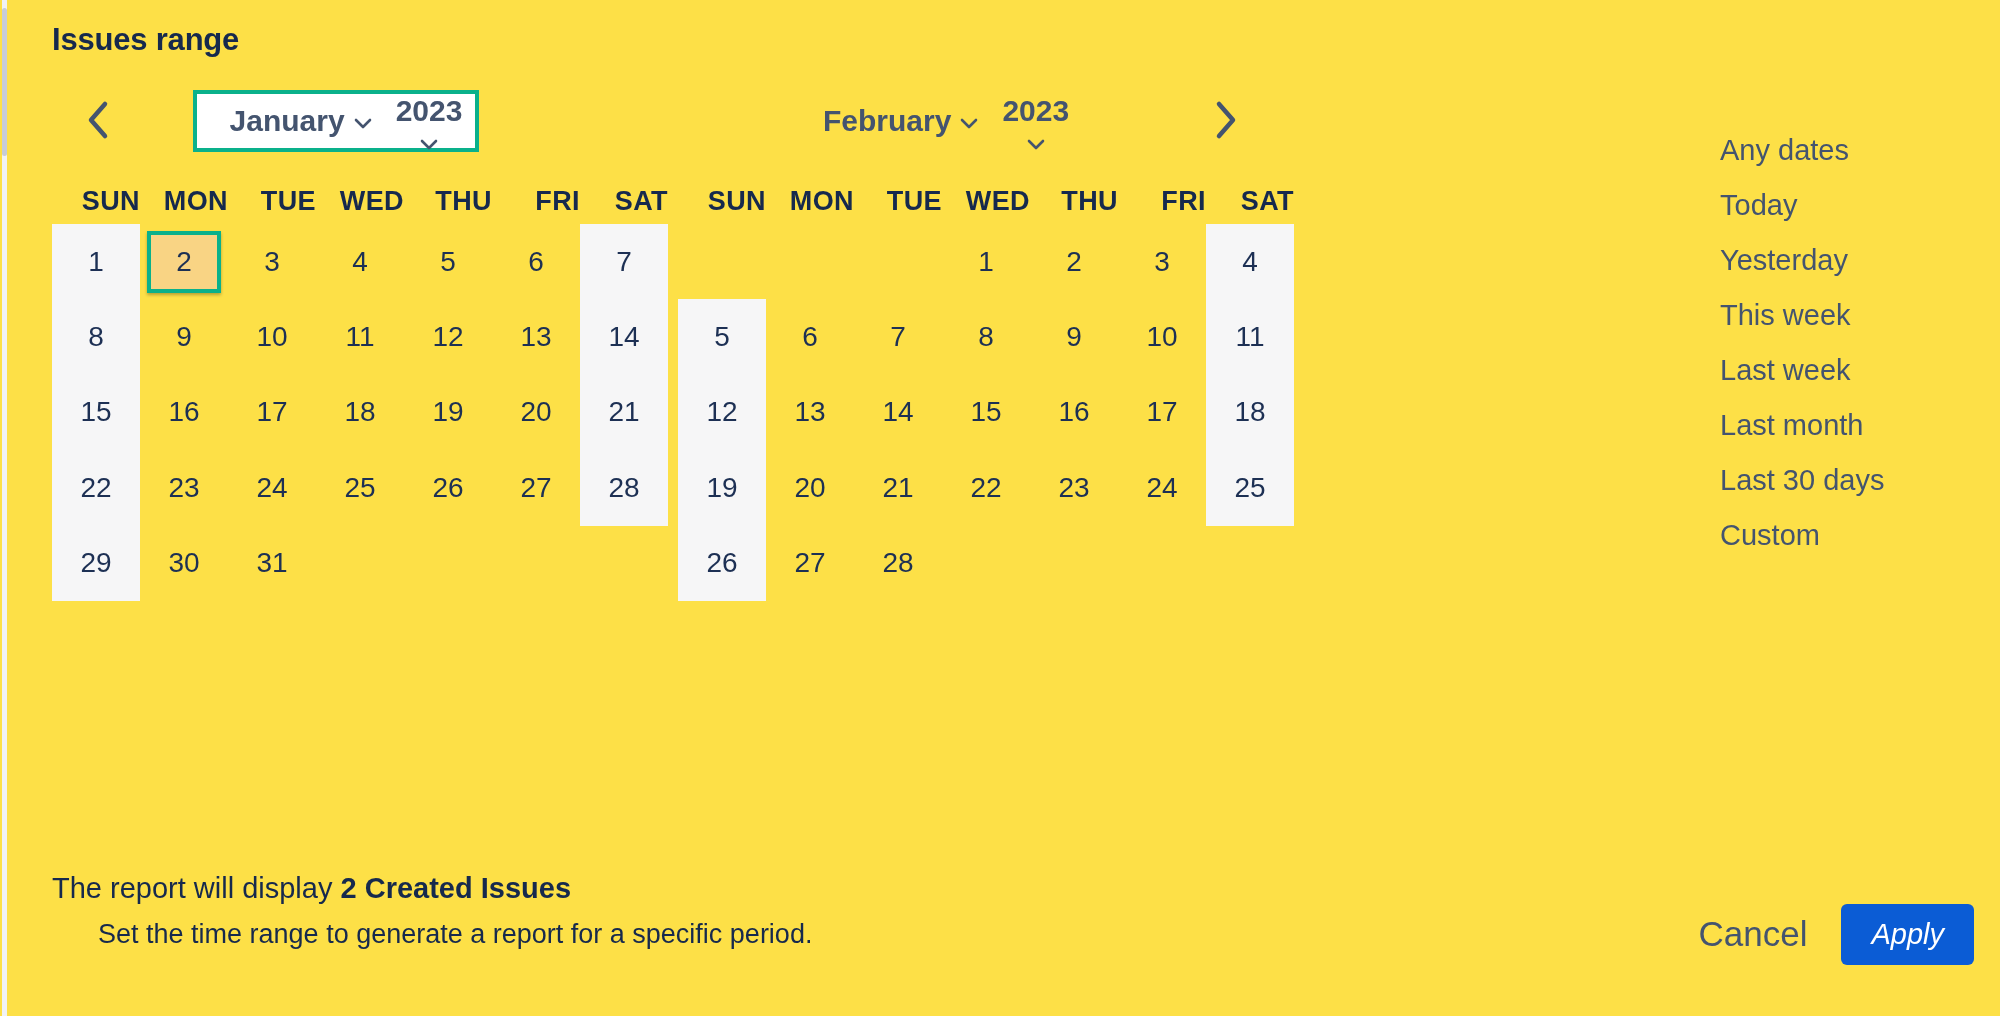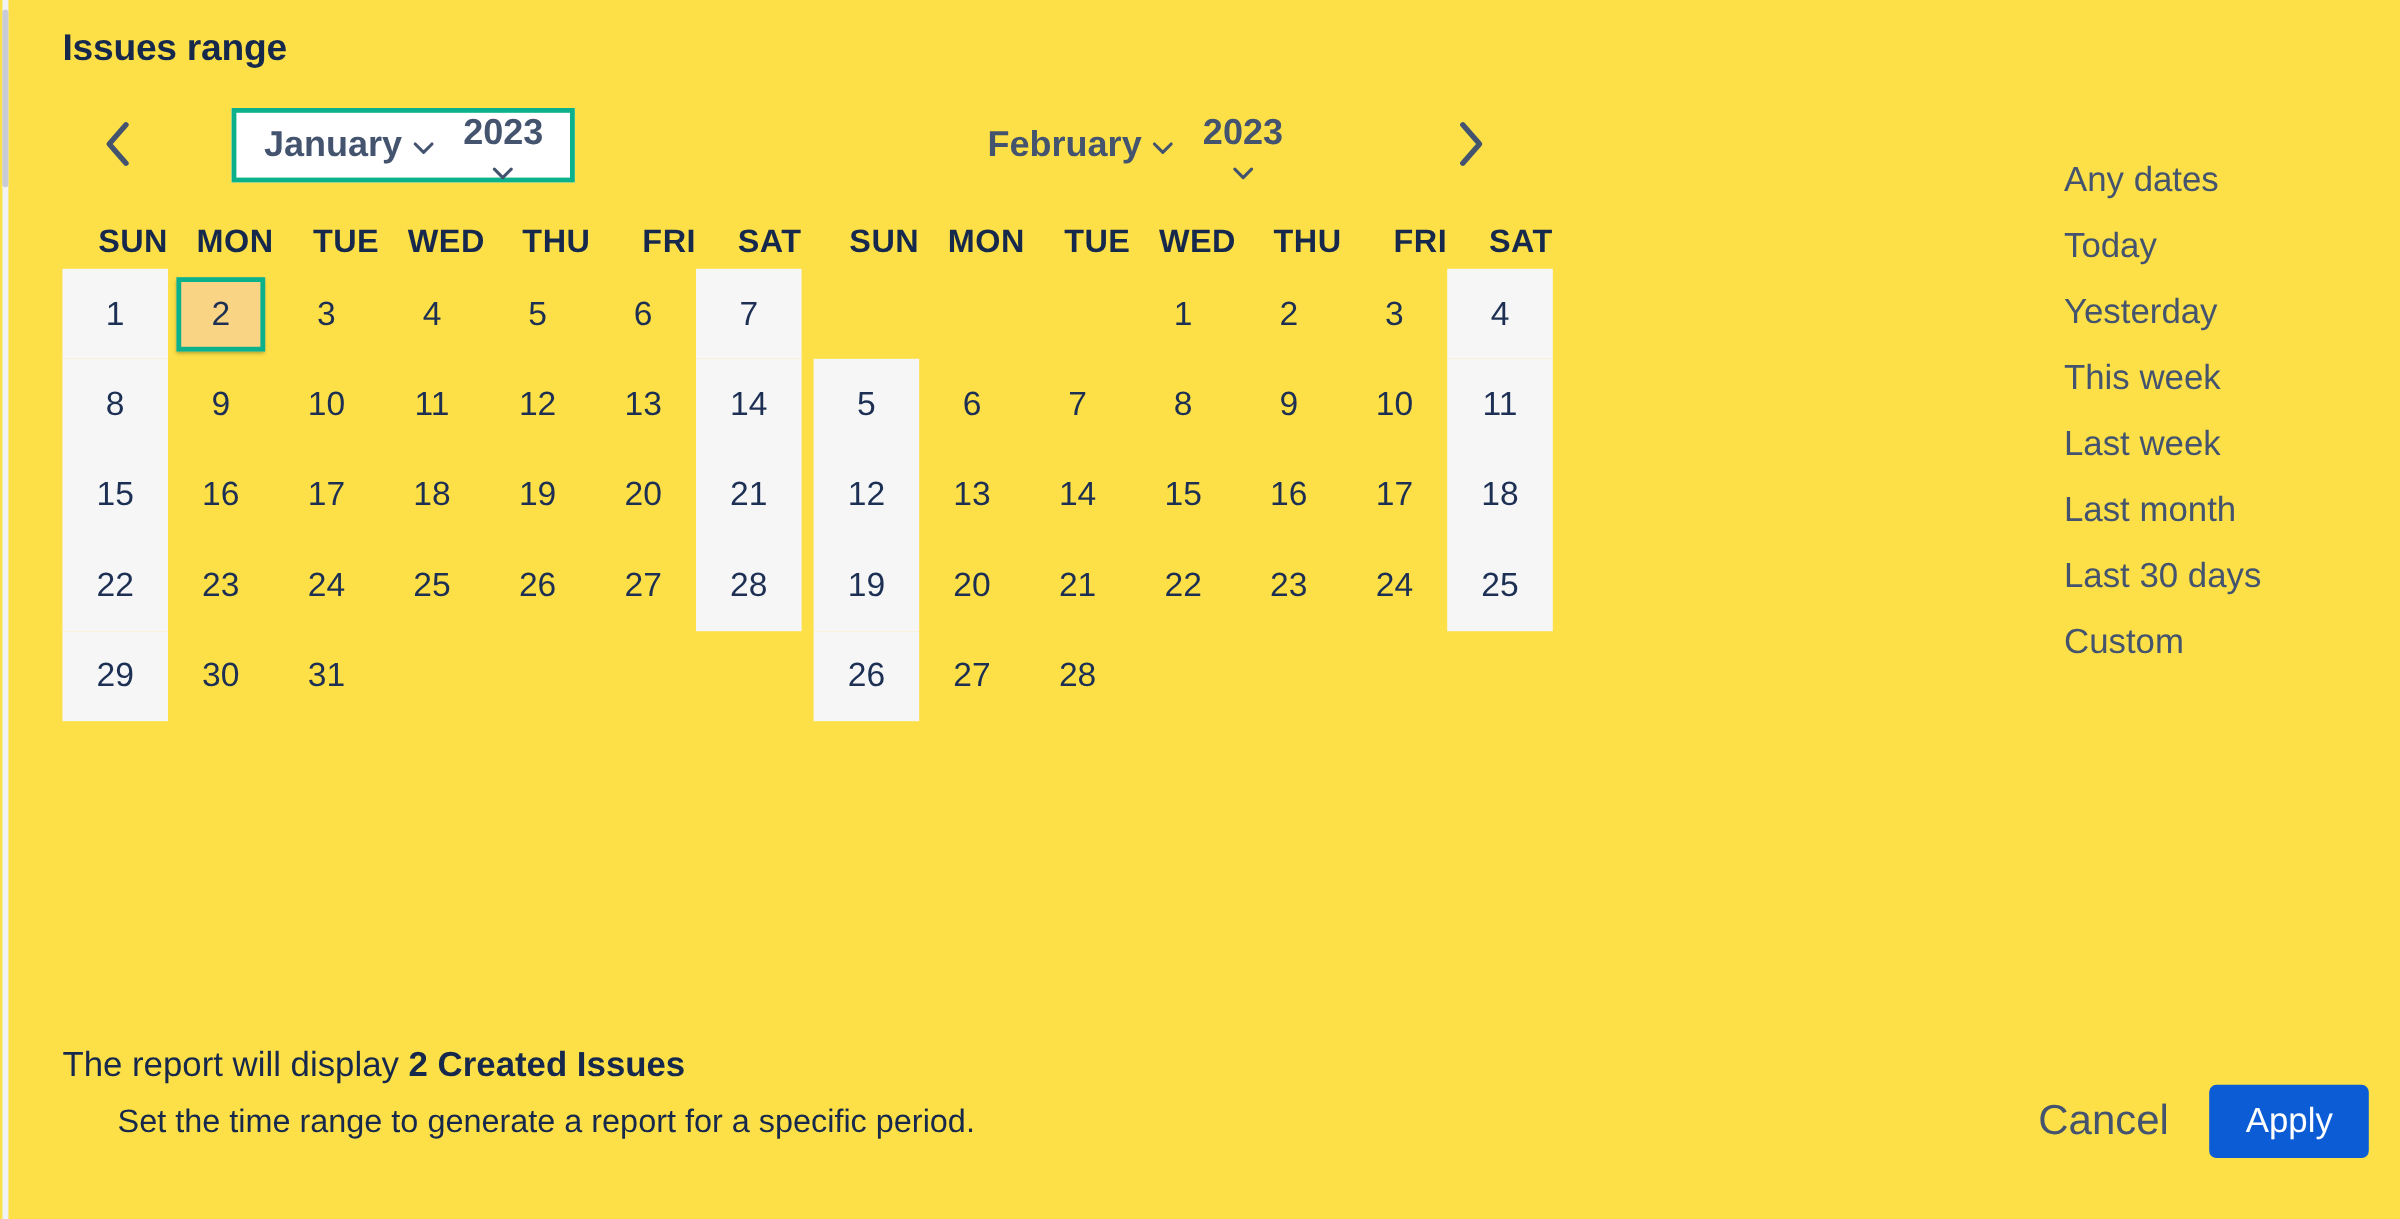--- a/index.html
+++ b/index.html
@@ -68,6 +68,7 @@
   .month-head-jan {
     left: 193px; top: 90px;
     width: 286px;
+    justify-content: center;
     border: 4px solid #0ab18b;
     background: #ffffff;
     padding-left: 20px;

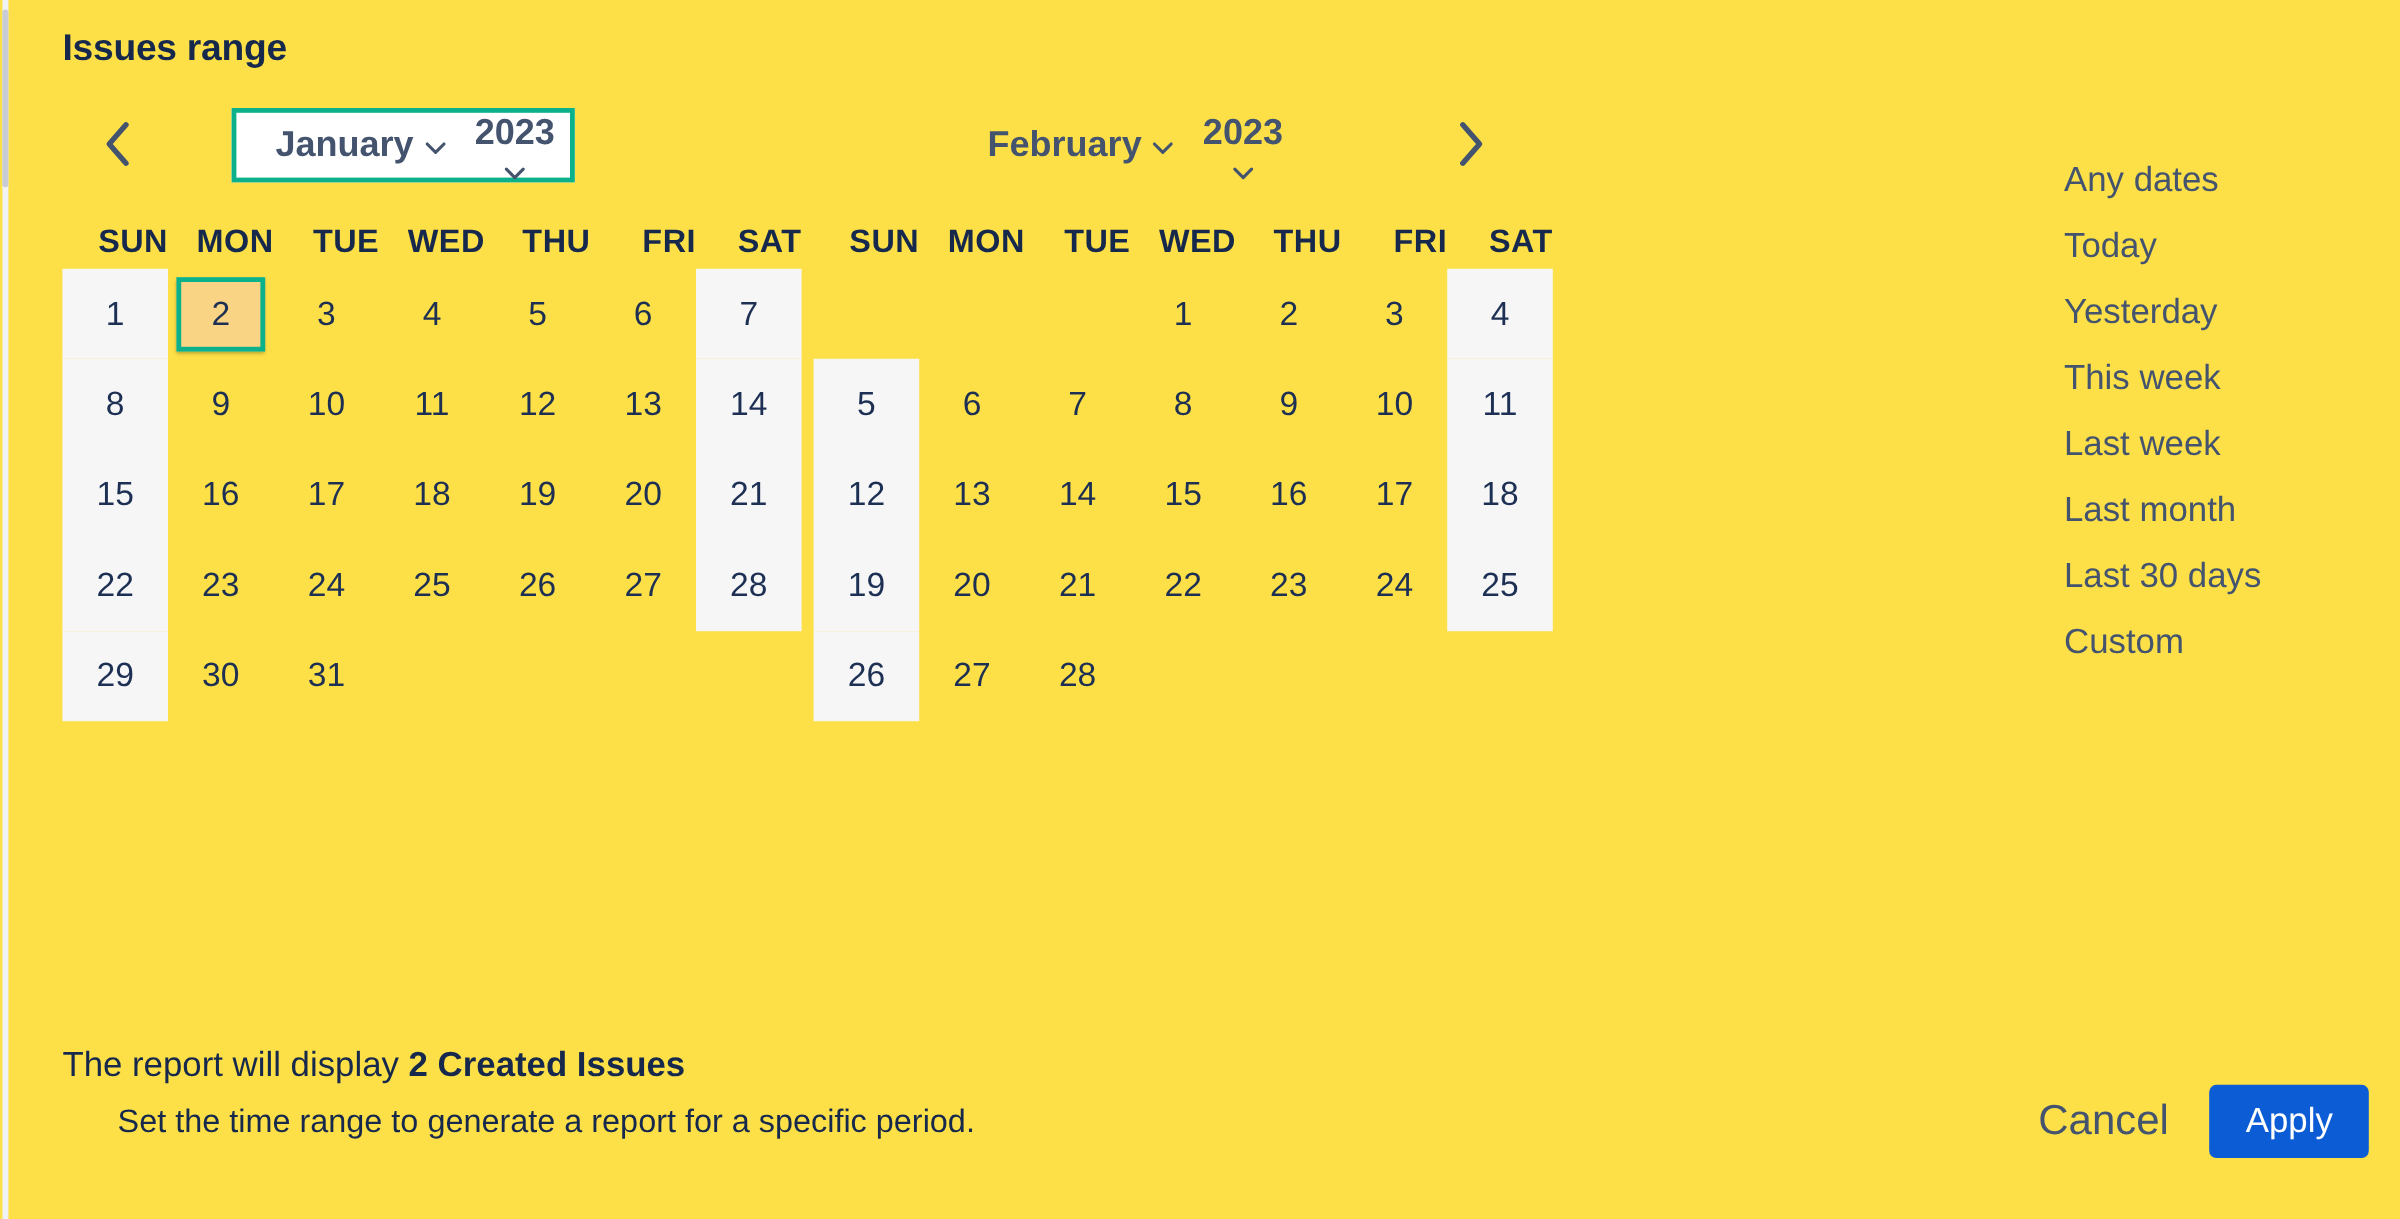--- a/index.html
+++ b/index.html
@@ -214,6 +214,7 @@
     cursor: pointer;
     padding: 14px 30px;
     font-family: inherit;
+    font-style: italic;
   }
 </style>
 </head>

